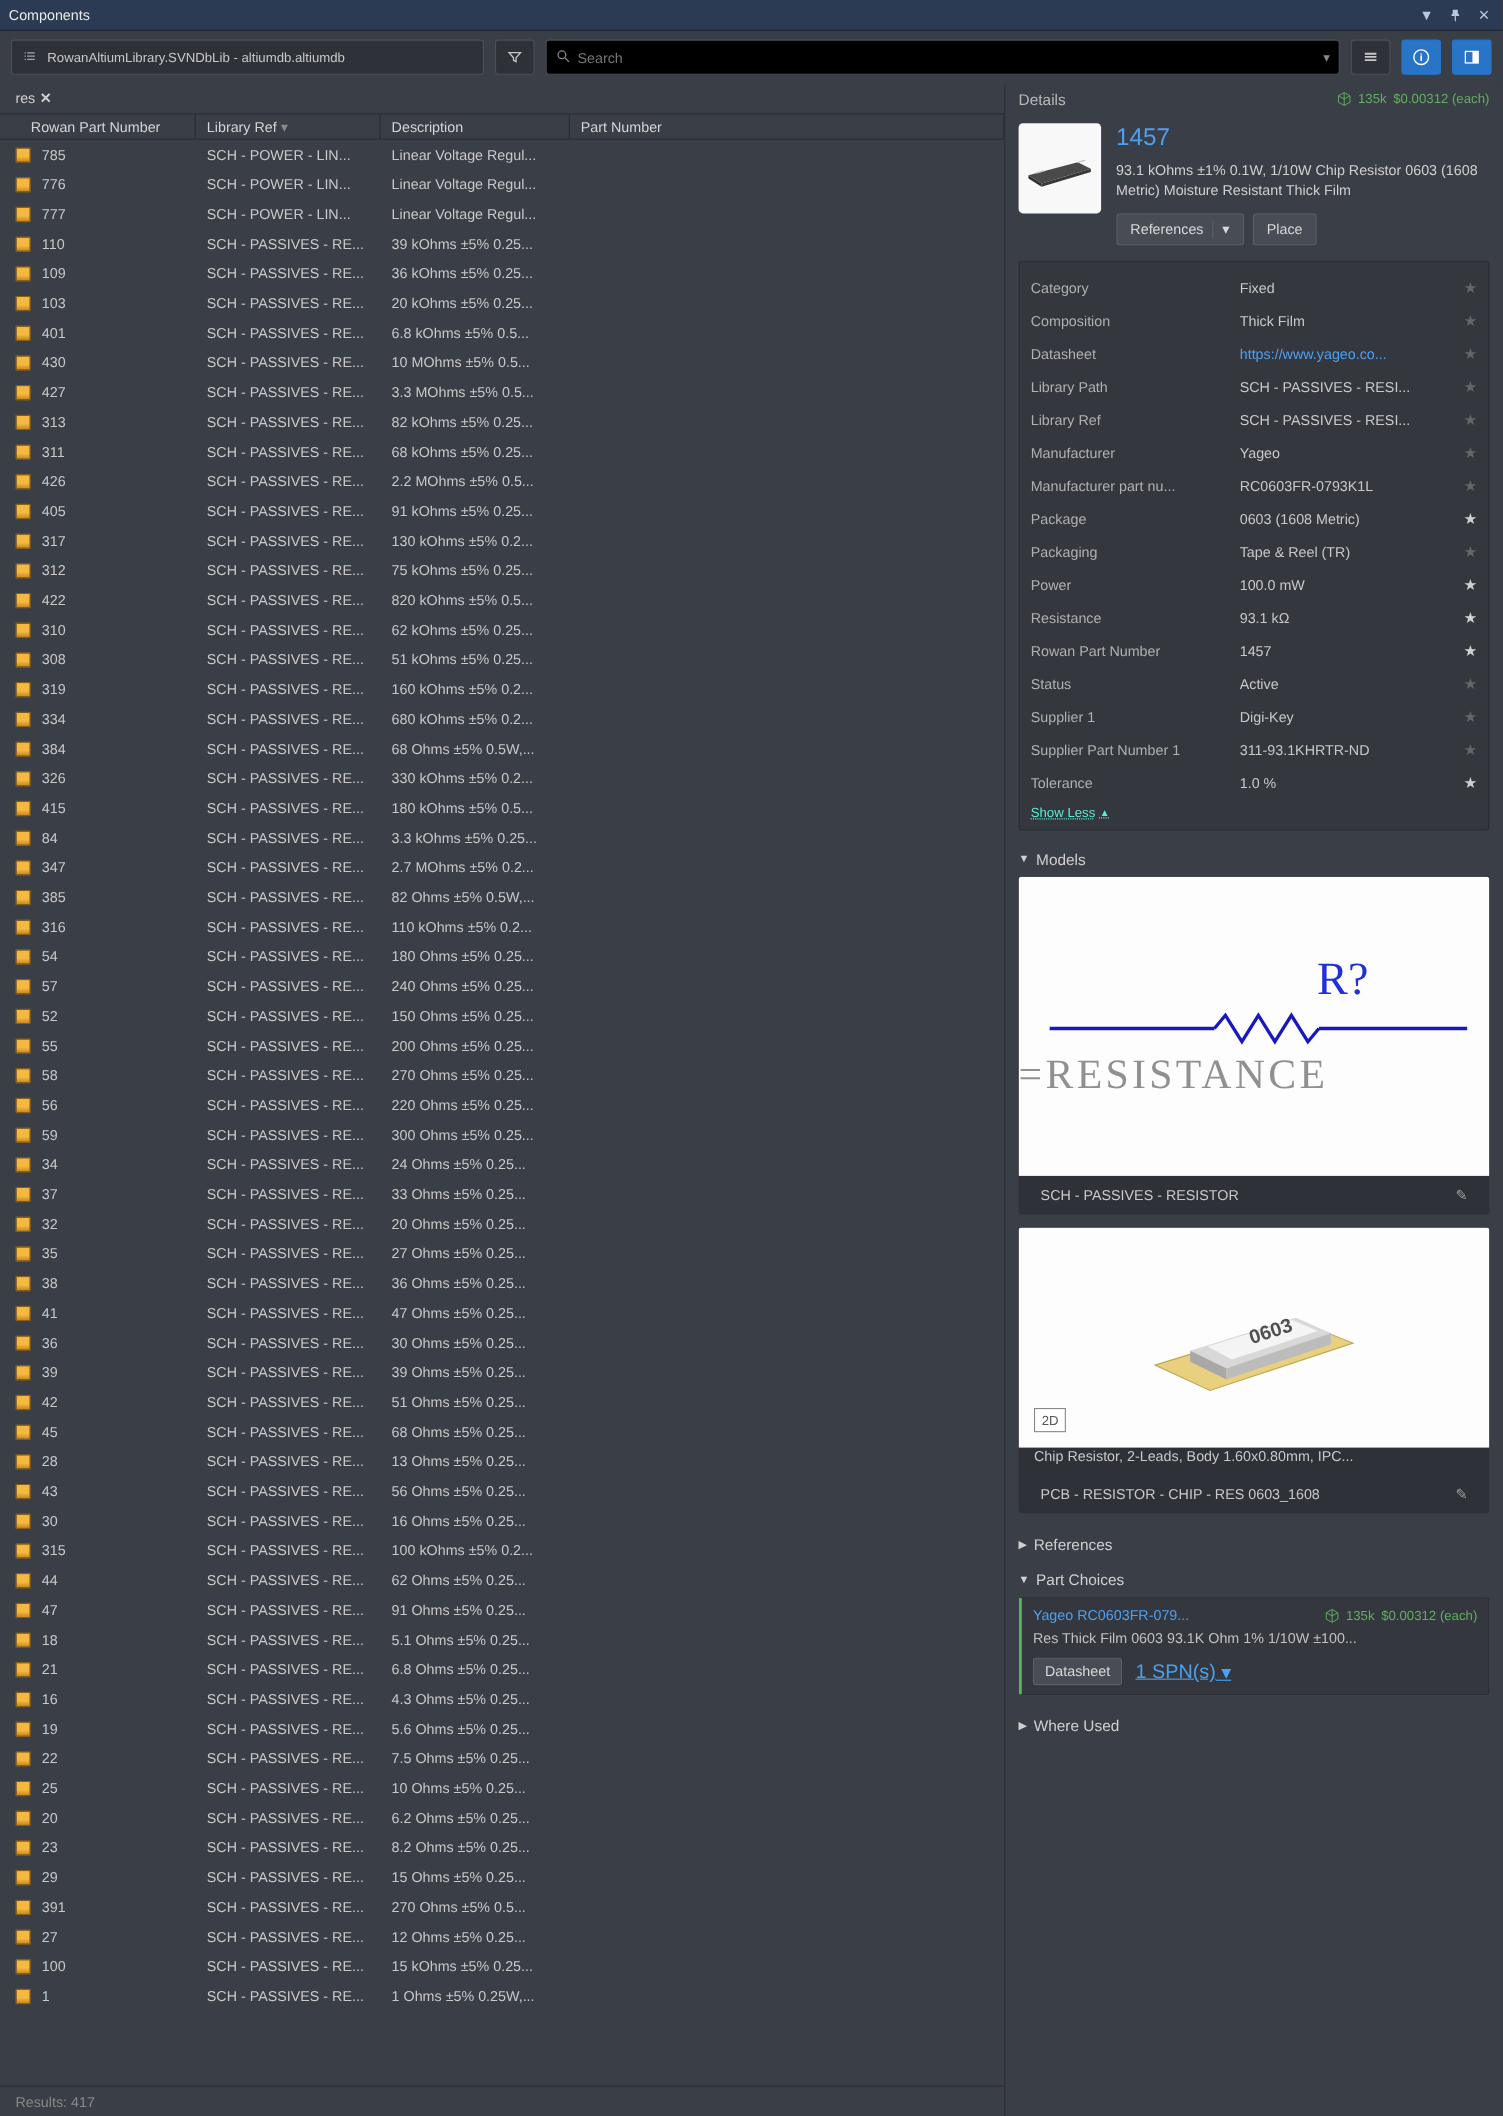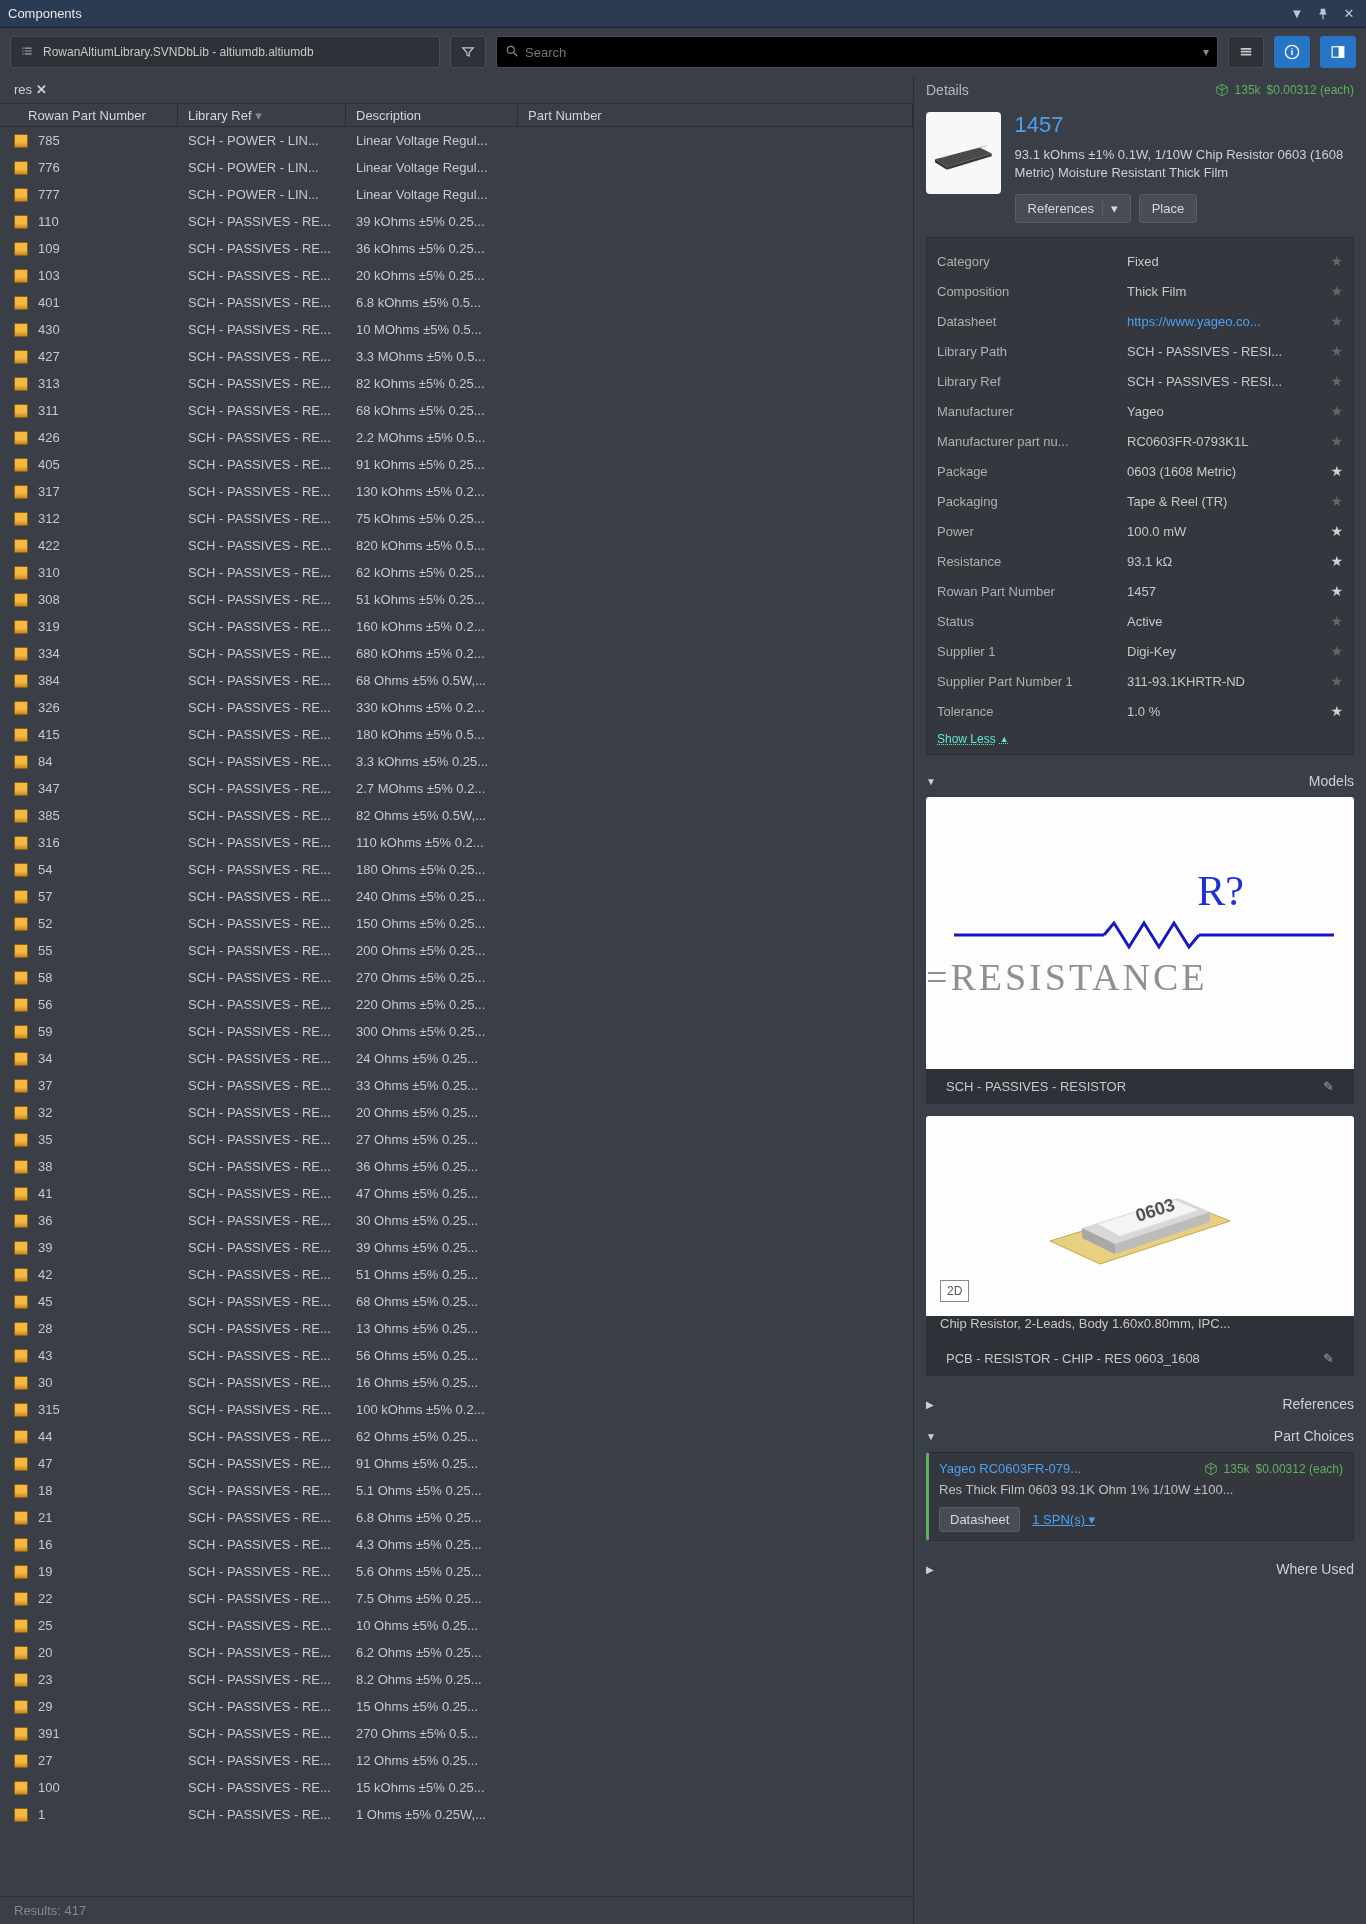--- a/index.html
+++ b/index.html
@@ -198,7 +198,7 @@
 .show-less { color: #5eead4; text-decoration: underline dotted; margin-top: 6px; cursor: pointer; display: inline-flex; align-items: center; }
 .section-hdr {
   padding: 8px 12px; font-size: 14px; color: #d0d0d0;
-  display: flex; align-items: center; font-weight: 500; justify-content: space-between;
+  display: flex; align-items: center; font-weight: 500;
 }
 .section-hdr .tri { margin-right: 6px; font-size: 10px; }
 .section-hdr.collapsed .tri::before { content: "▶"; }

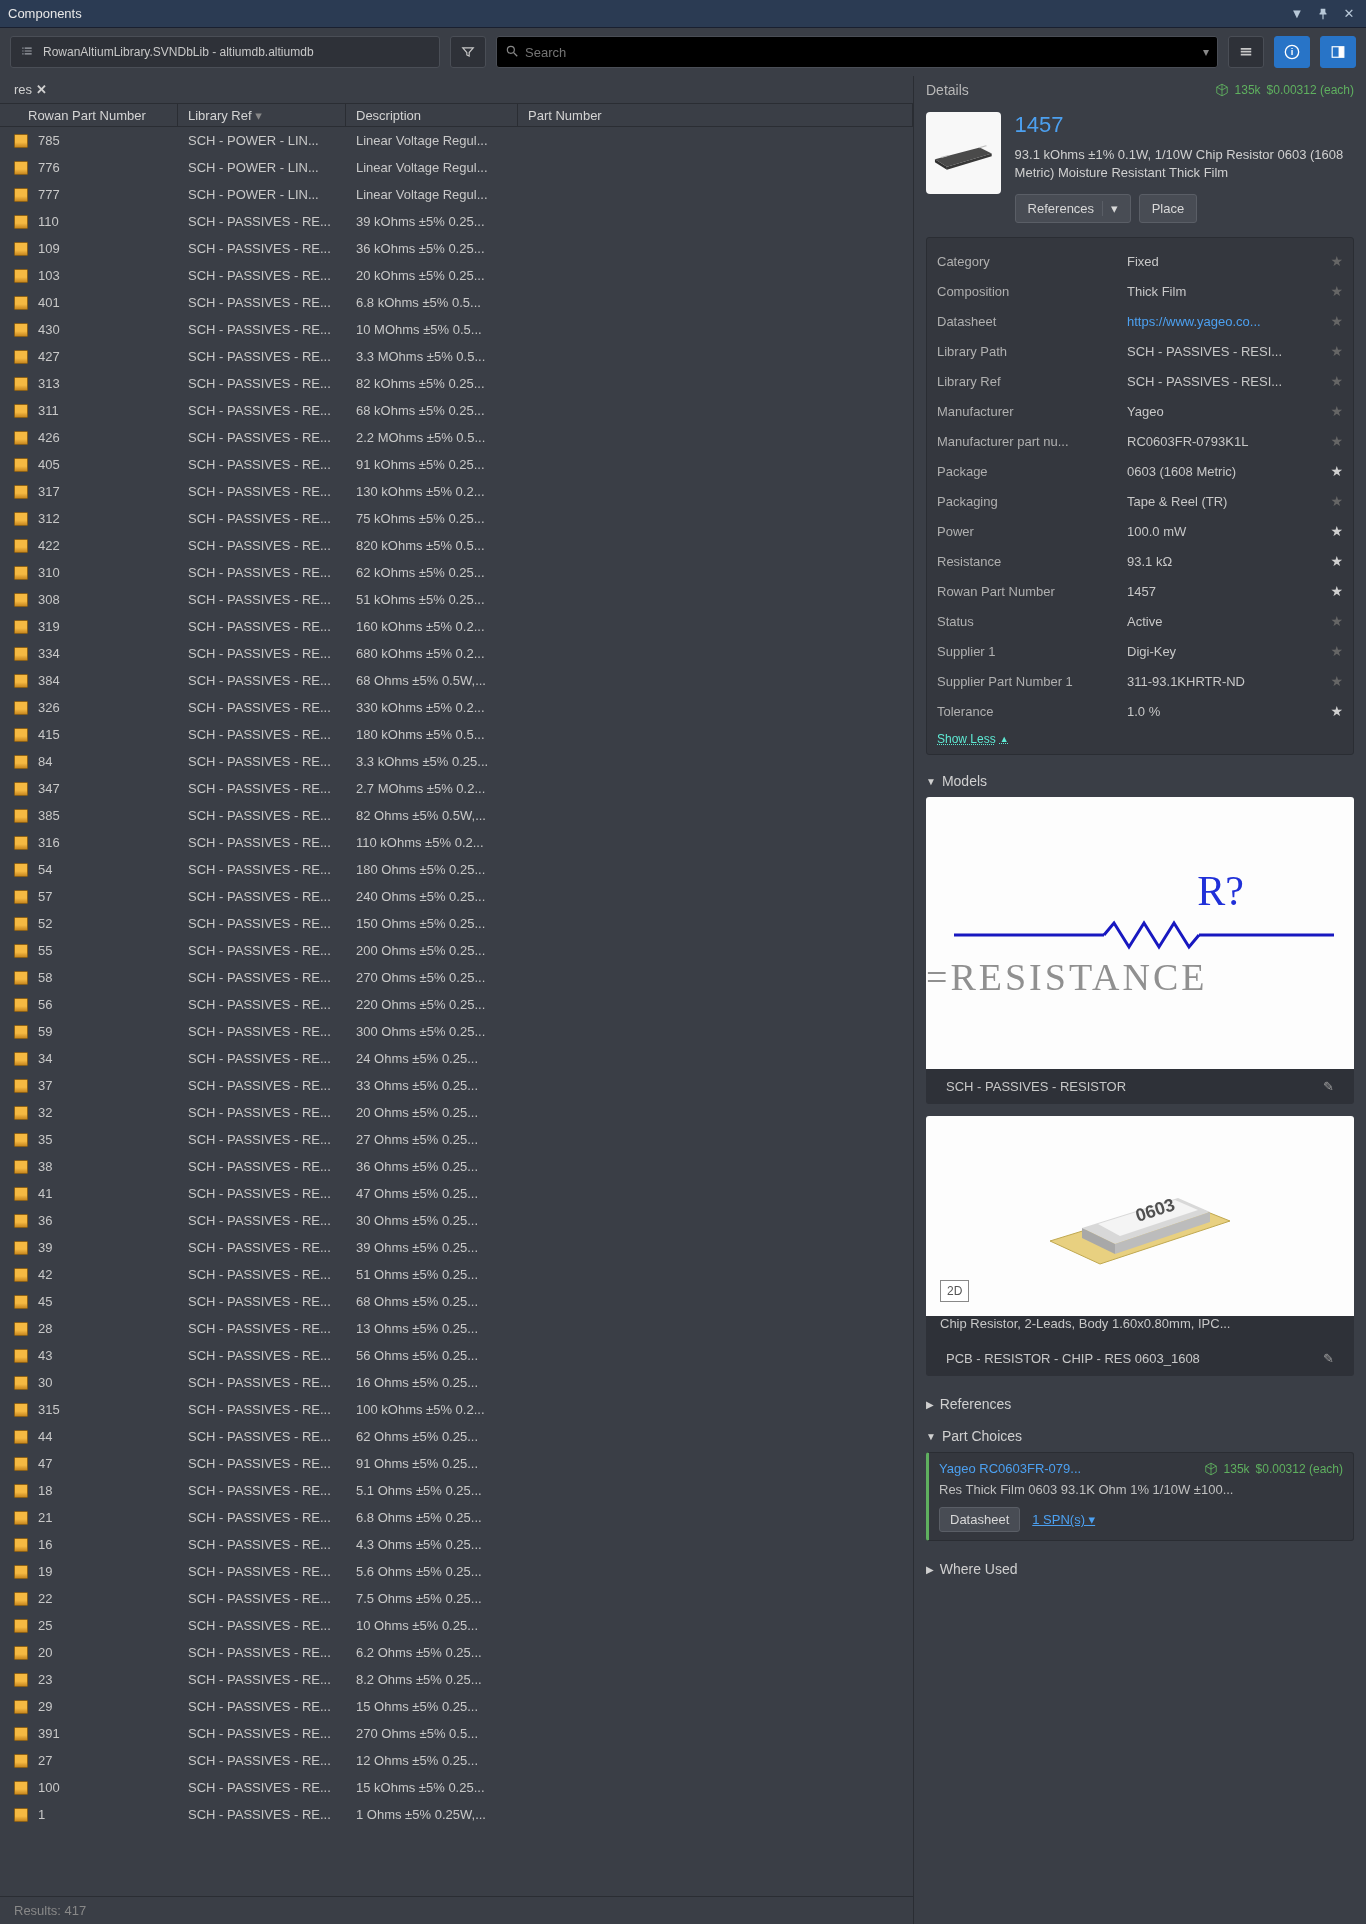--- a/index.html
+++ b/index.html
@@ -238,7 +238,7 @@
 .choice-head .name { color: #4ca0f0; flex: 1; overflow:hidden; white-space:nowrap; text-overflow:ellipsis; }
 .choice-desc { color: #c0c0c0; margin-top: 6px; font-size: 13px; overflow:hidden; white-space:nowrap; text-overflow:ellipsis; }
 .choice-links { margin-top: 10px; display: flex; gap: 12px; align-items: center; }
-.choice-links .link { color: #4ca0f0; text-decoration: underline; font-size: 13px; display:flex; align-items:center; }
+.choice-links .link { color: #4ca0f0; text-decoration: underline; font-size: 18px; display:flex; align-items:center; }
 .rsym-text { font-family: "Times New Roman", serif; font-size: 42px; color: #2030d8; }
 .rsym-eq { font-family: "Times New Roman", serif; font-size: 38px; color: #909090; letter-spacing: 3px; }
 </style>

